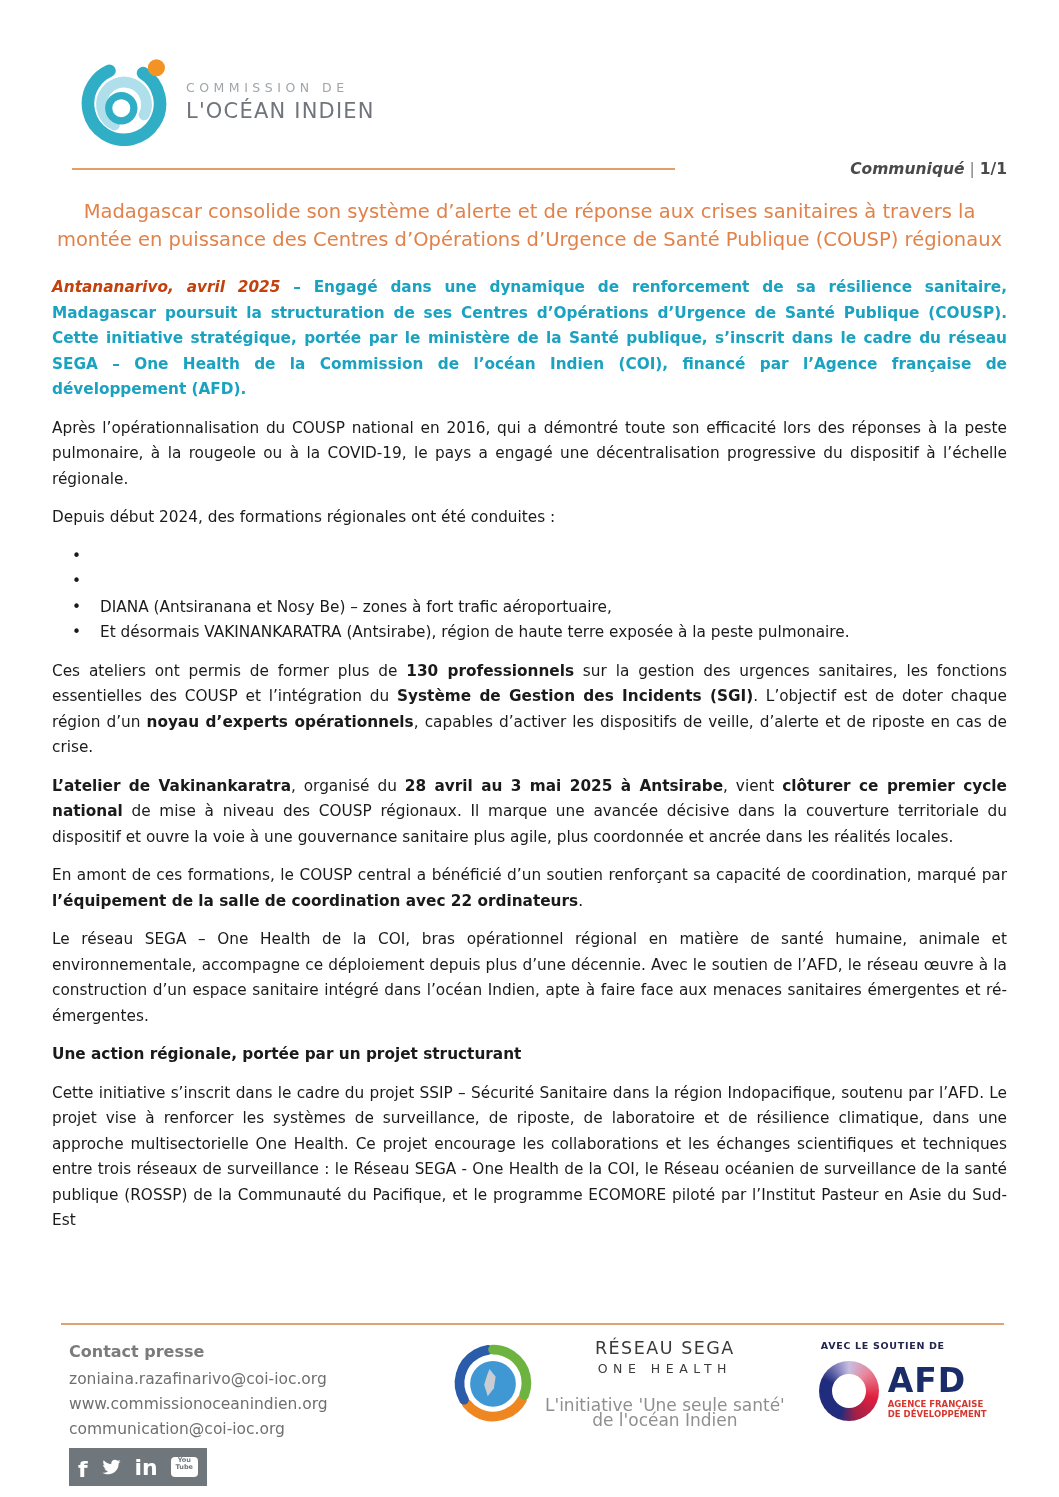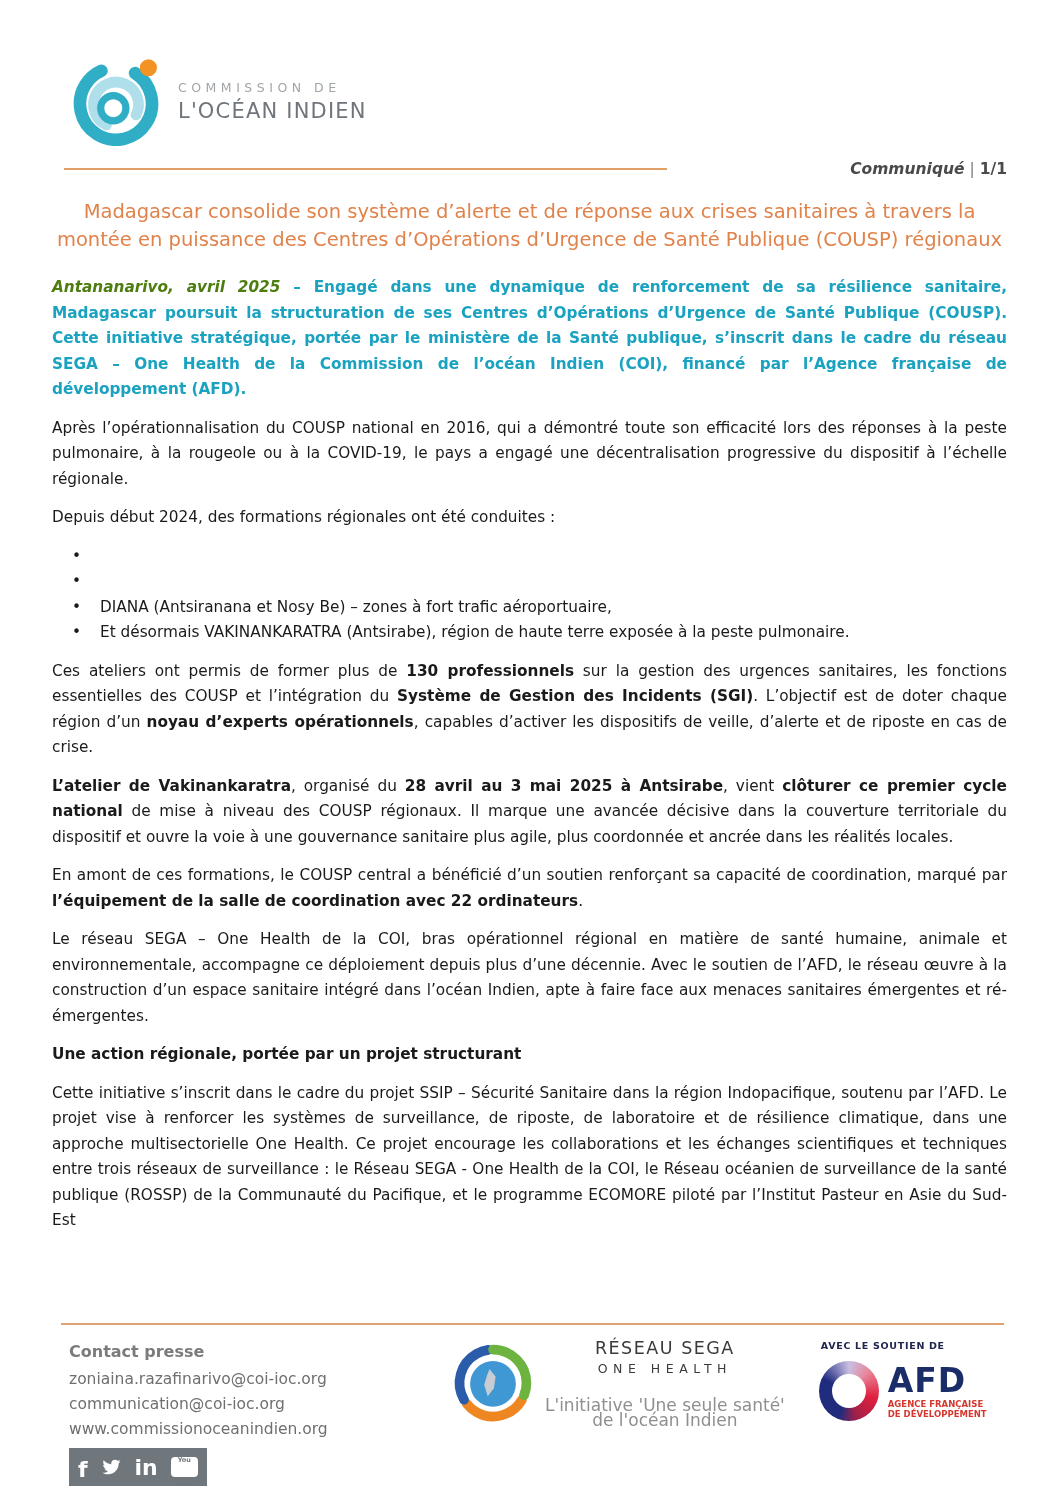--- a/index.html
+++ b/index.html
@@ -8,7 +8,7 @@
     font-family:"DejaVu Sans","Liberation Sans",sans-serif;color:#1a1a1a;overflow:hidden;
   }
   
-  .header{padding:56px 52px 0 52px;}
+  .header{padding:56px 52px 0 52px;margin-left:8px;}
   .logo-row{display:flex;align-items:center;gap:16px;margin-left:18px;}
   .logo-mark{flex:none;line-height:0;}
   .logo-text .org-top{font-size:12.5px;letter-spacing:4.5px;color:#9FA5A9;}

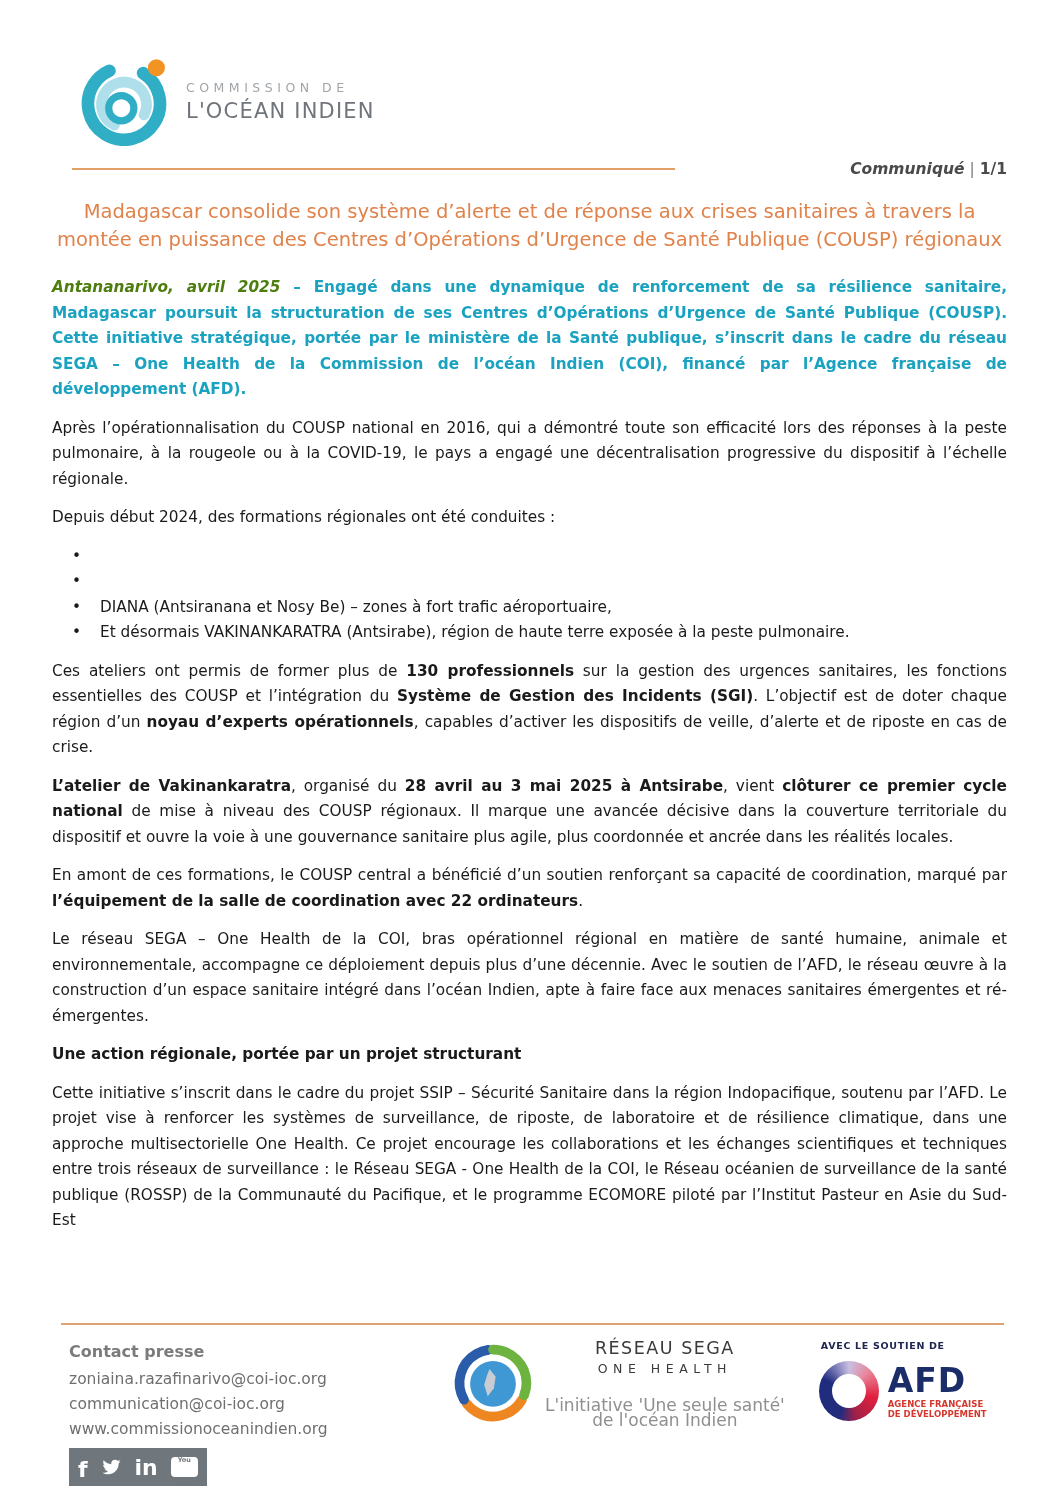--- a/index.html
+++ b/index.html
@@ -26,7 +26,7 @@
   .b{font-weight:bold;}
   .teal{color:#1AA2C0;}
   .intro{font-weight:bold;}
-  .dateline{font-style:italic;color:#4d7c0f;}
+  .dateline{font-style:italic;color:#c2410c;}
   .bullets{margin:0 0 13px 0;}
   .bullet{display:flex;font-size:15.3px;line-height:25.5px;}
   .bullet .dot{flex:none;width:28px;padding-left:20px;color:#1a1a1a;}

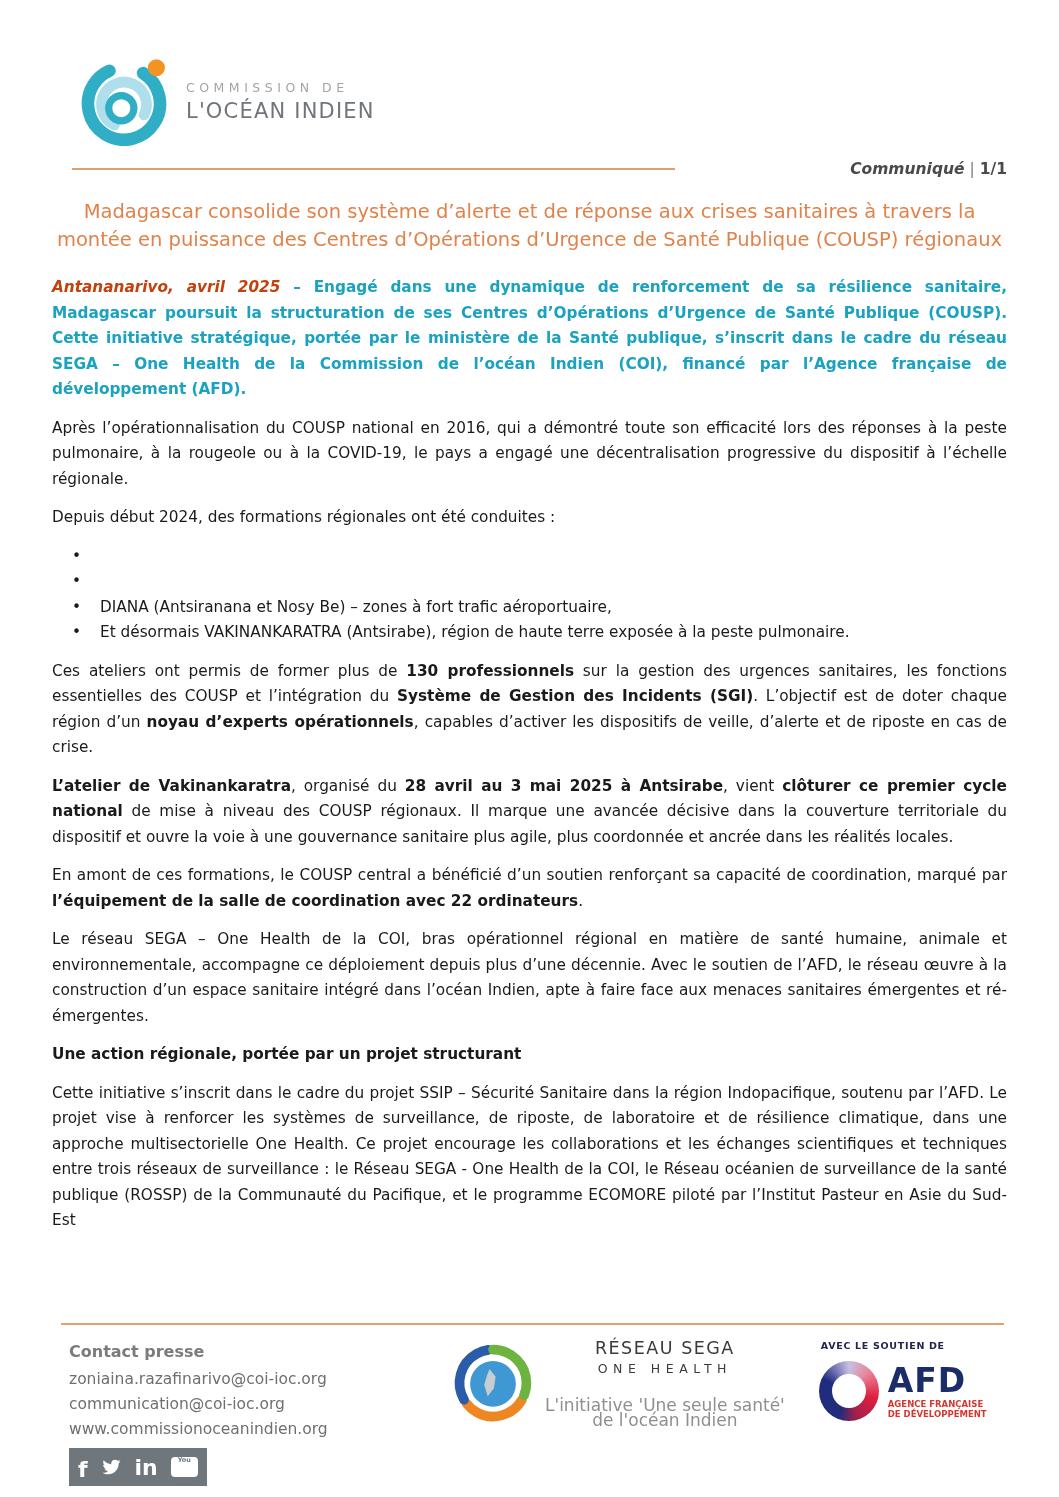--- a/index.html
+++ b/index.html
@@ -131,8 +131,8 @@
       <div class="contact">
         <div class="contact-title">Contact presse</div>
         <div class="contact-line">zoniaina.razafinarivo@coi-ioc.org</div>
+        <div class="contact-line">www.commissionoceanindien.org</div>
         <div class="contact-line">communication@coi-ioc.org</div>
-        <div class="contact-line">www.commissionoceanindien.org</div>
         <div class="social-bar">
           <span class="icon-f">f</span>
           <span style="line-height:0;">

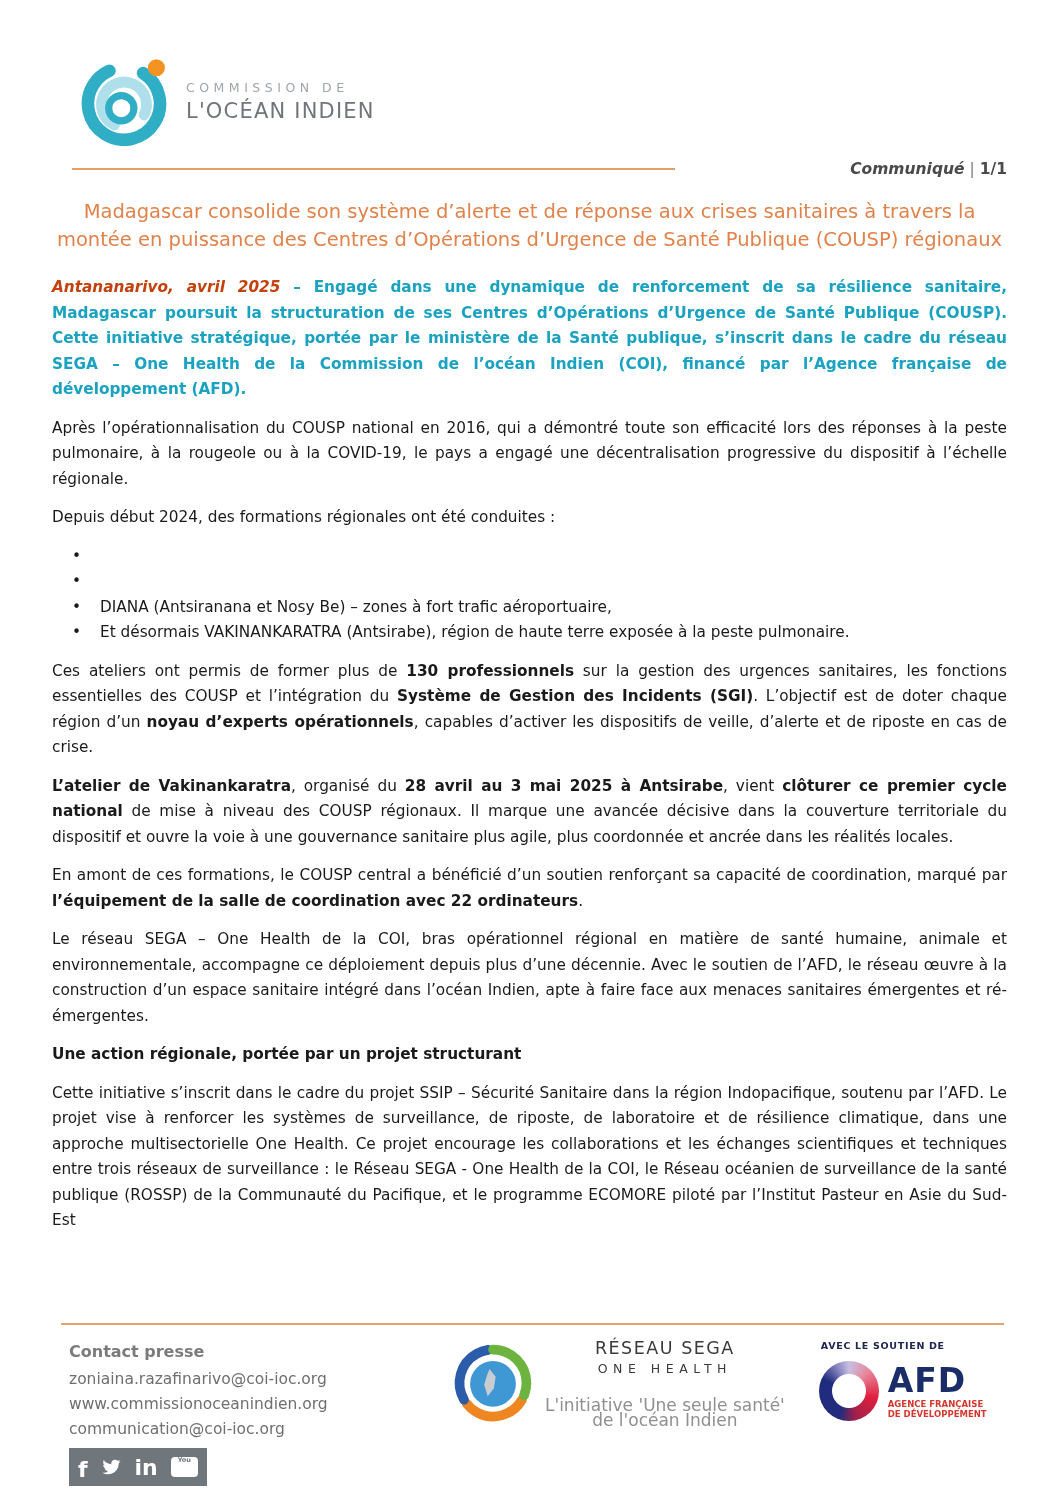--- a/index.html
+++ b/index.html
@@ -41,7 +41,7 @@
   .social-bar{margin:6px 0 0 8px;display:inline-flex;align-items:center;gap:13px;background:#6F777C;padding:4px 9px;height:30px;}
   .icon-f{color:#fff;font-weight:bold;font-size:22px;line-height:22px;position:relative;top:3px;}
   .icon-in{color:#fff;font-weight:bold;font-size:22px;line-height:17px;}
-  .yt{background:#fff;border-radius:4px;width:27px;height:20px;display:flex;flex-direction:column;align-items:center;justify-content:flex-start;gap:17px;}
+  .yt{background:#fff;border-radius:4px;width:27px;height:20px;display:flex;flex-direction:column;align-items:center;justify-content:flex-start;}
   .yt span{font-size:6.5px;line-height:7px;font-weight:bold;color:#6F777C;}
   
   .sega{display:flex;align-items:center;margin-left:48px;gap:8px;}

